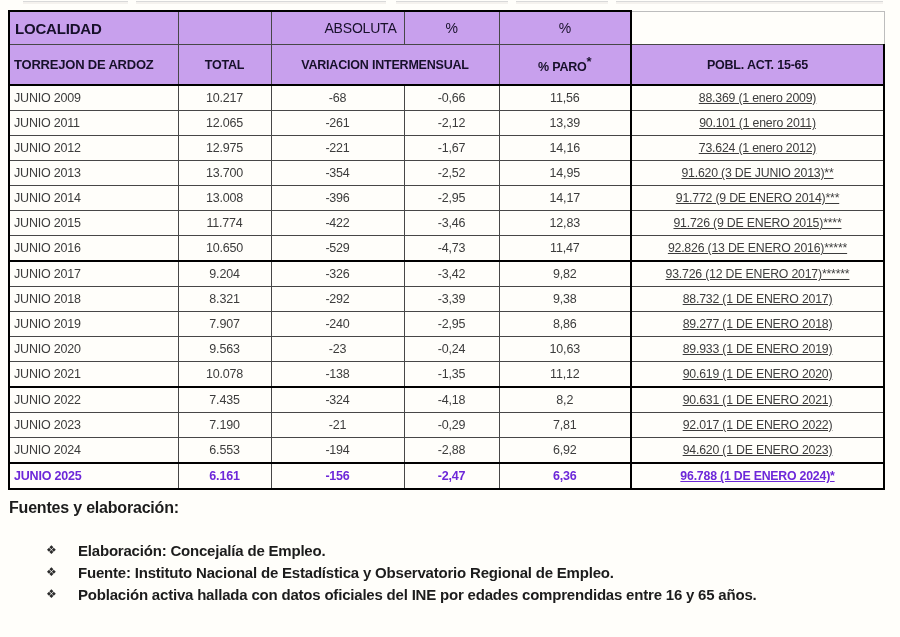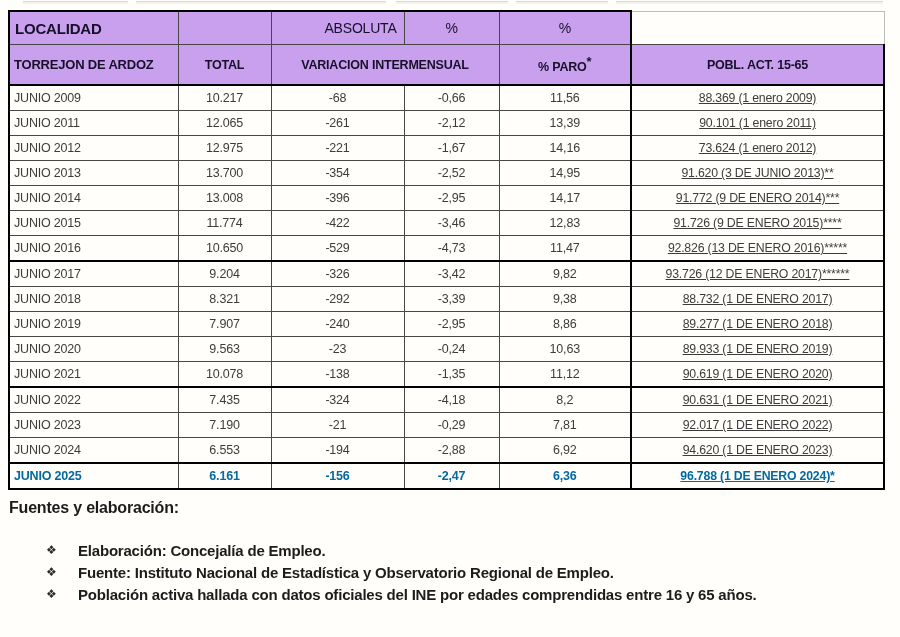--- a/index.html
+++ b/index.html
@@ -52,7 +52,7 @@
   td.c-pobl{border-right:2px solid #000;font-size:12.3px;text-decoration:underline;}
   tr.thick-bottom td{border-bottom:2px solid #000;}
   tr.thick-top td{border-top:2px solid #000;}
-  tr.bold-row td{font-weight:bold;color:#0369a1;}
+  tr.bold-row td{font-weight:bold;color:#6d28d9;}
 
   .footer{margin:9px 0 8px 0;width:875px;}
   .footer-title{font-size:16px;font-weight:bold;color:#1c1c1c;letter-spacing:-0.2px;padding-left:1px;}

